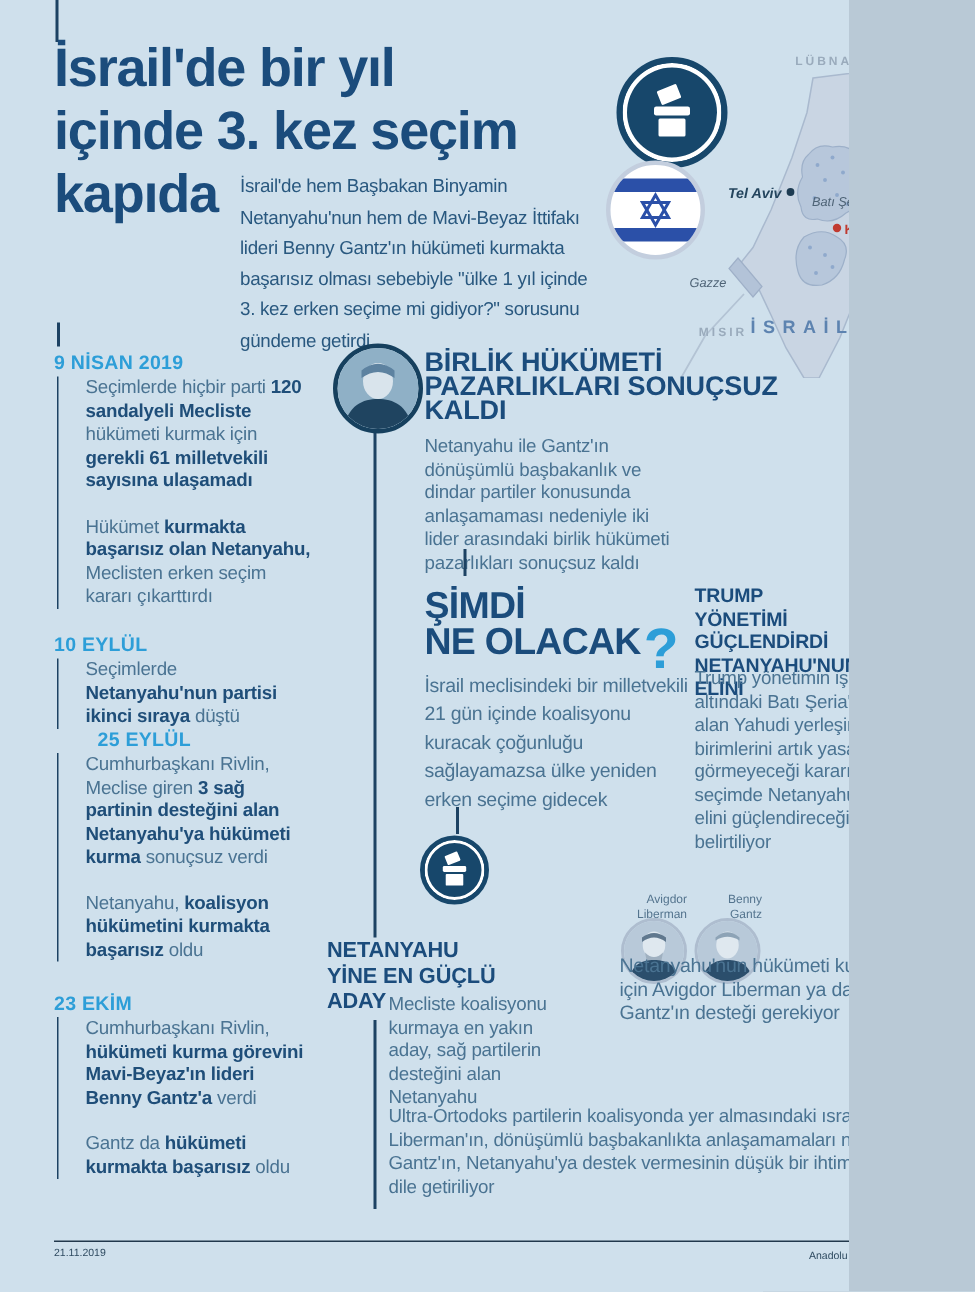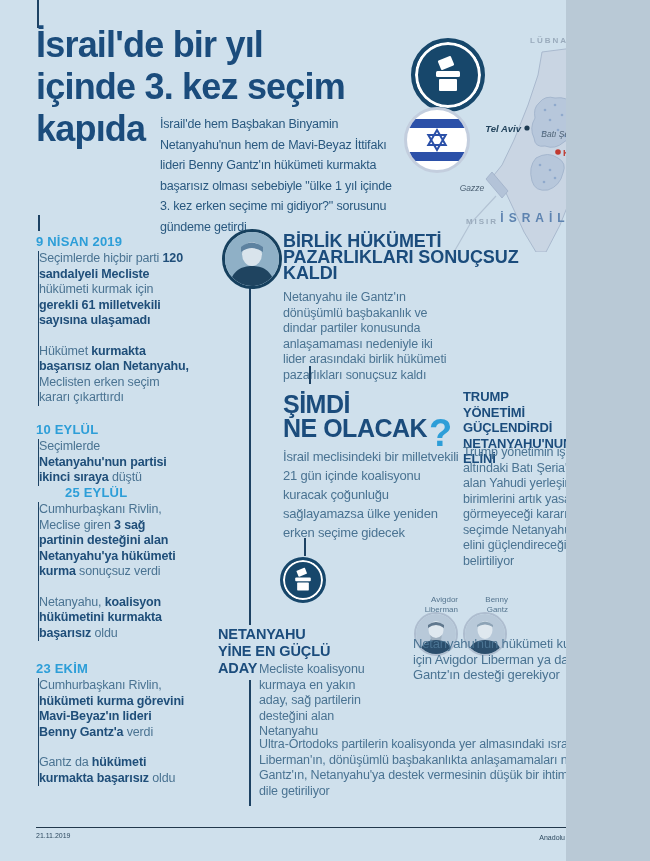--- a/index.html
+++ b/index.html
@@ -14,7 +14,7 @@
     color:#29587f;letter-spacing:-0.2px;}
 
   .tl-head{left:36px;font-size:13px;font-weight:700;color:#2d9ed8;letter-spacing:0.2px;}
-  .tl-block{left:38px;width:152px;border-left:1.5px solid #1d4263;padding-left:0;}
+  .tl-block{left:38px;width:152px;border-left:1.5px solid #1d4263;padding-left:18px;}
   .tl-block p{margin:0 0 15px 0;font-size:12.5px;line-height:15.5px;color:#4a7392;letter-spacing:-0.15px;}
   .tl-block p:last-child{margin-bottom:0;}
   .b{font-weight:700;color:#1f4e79;}

